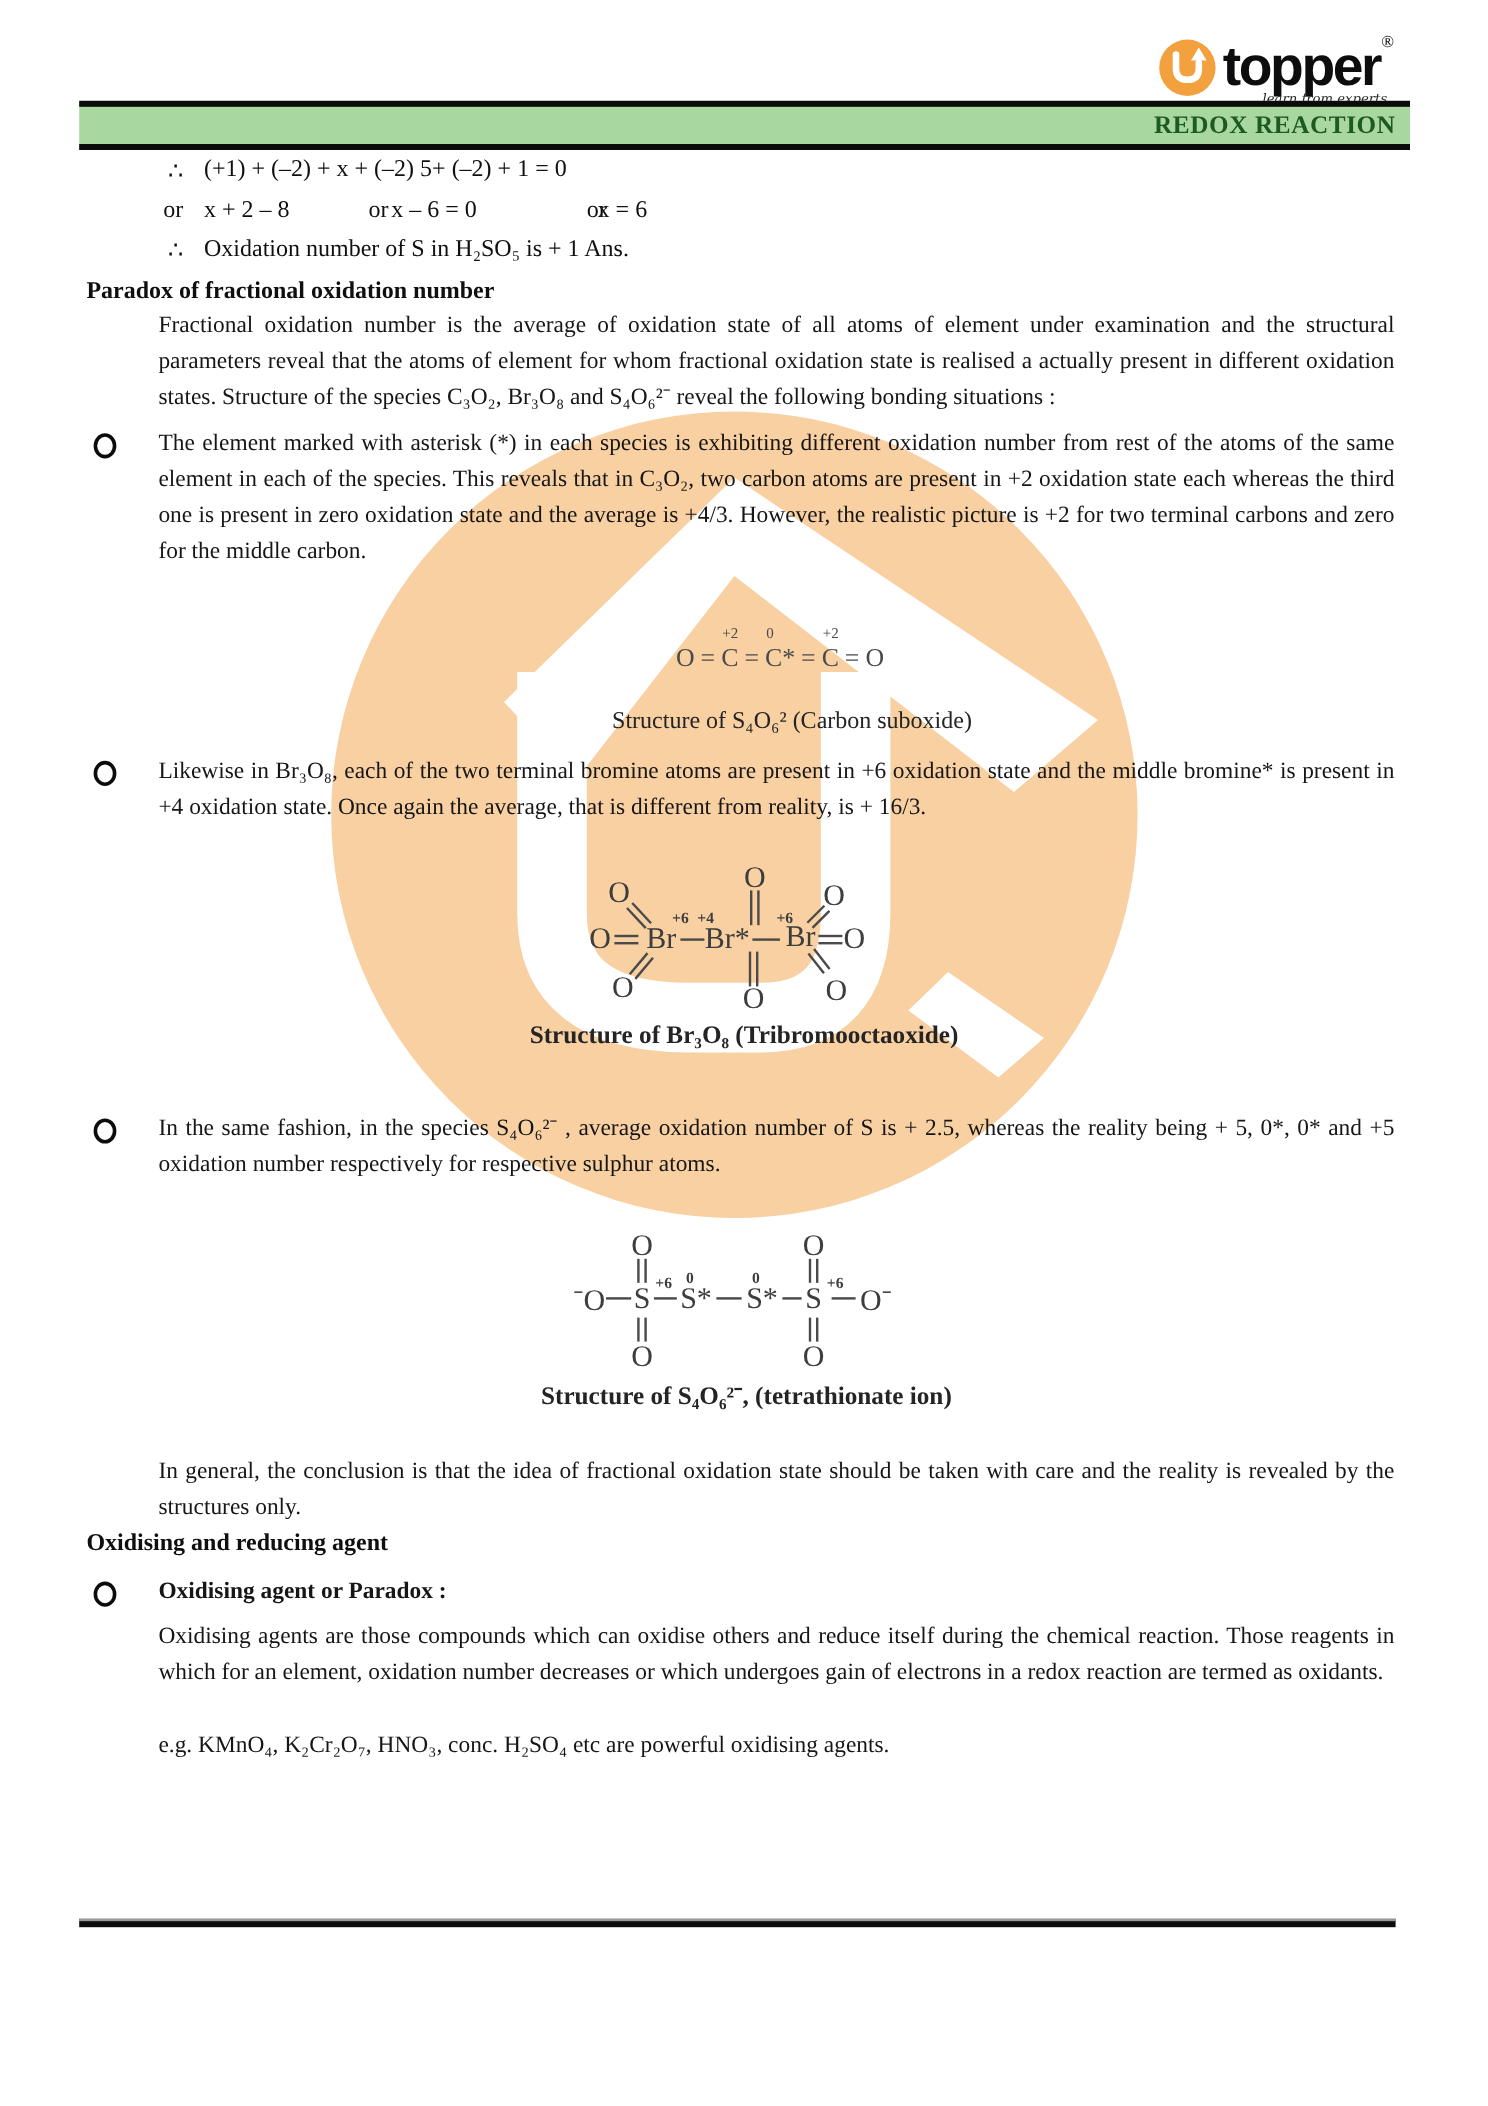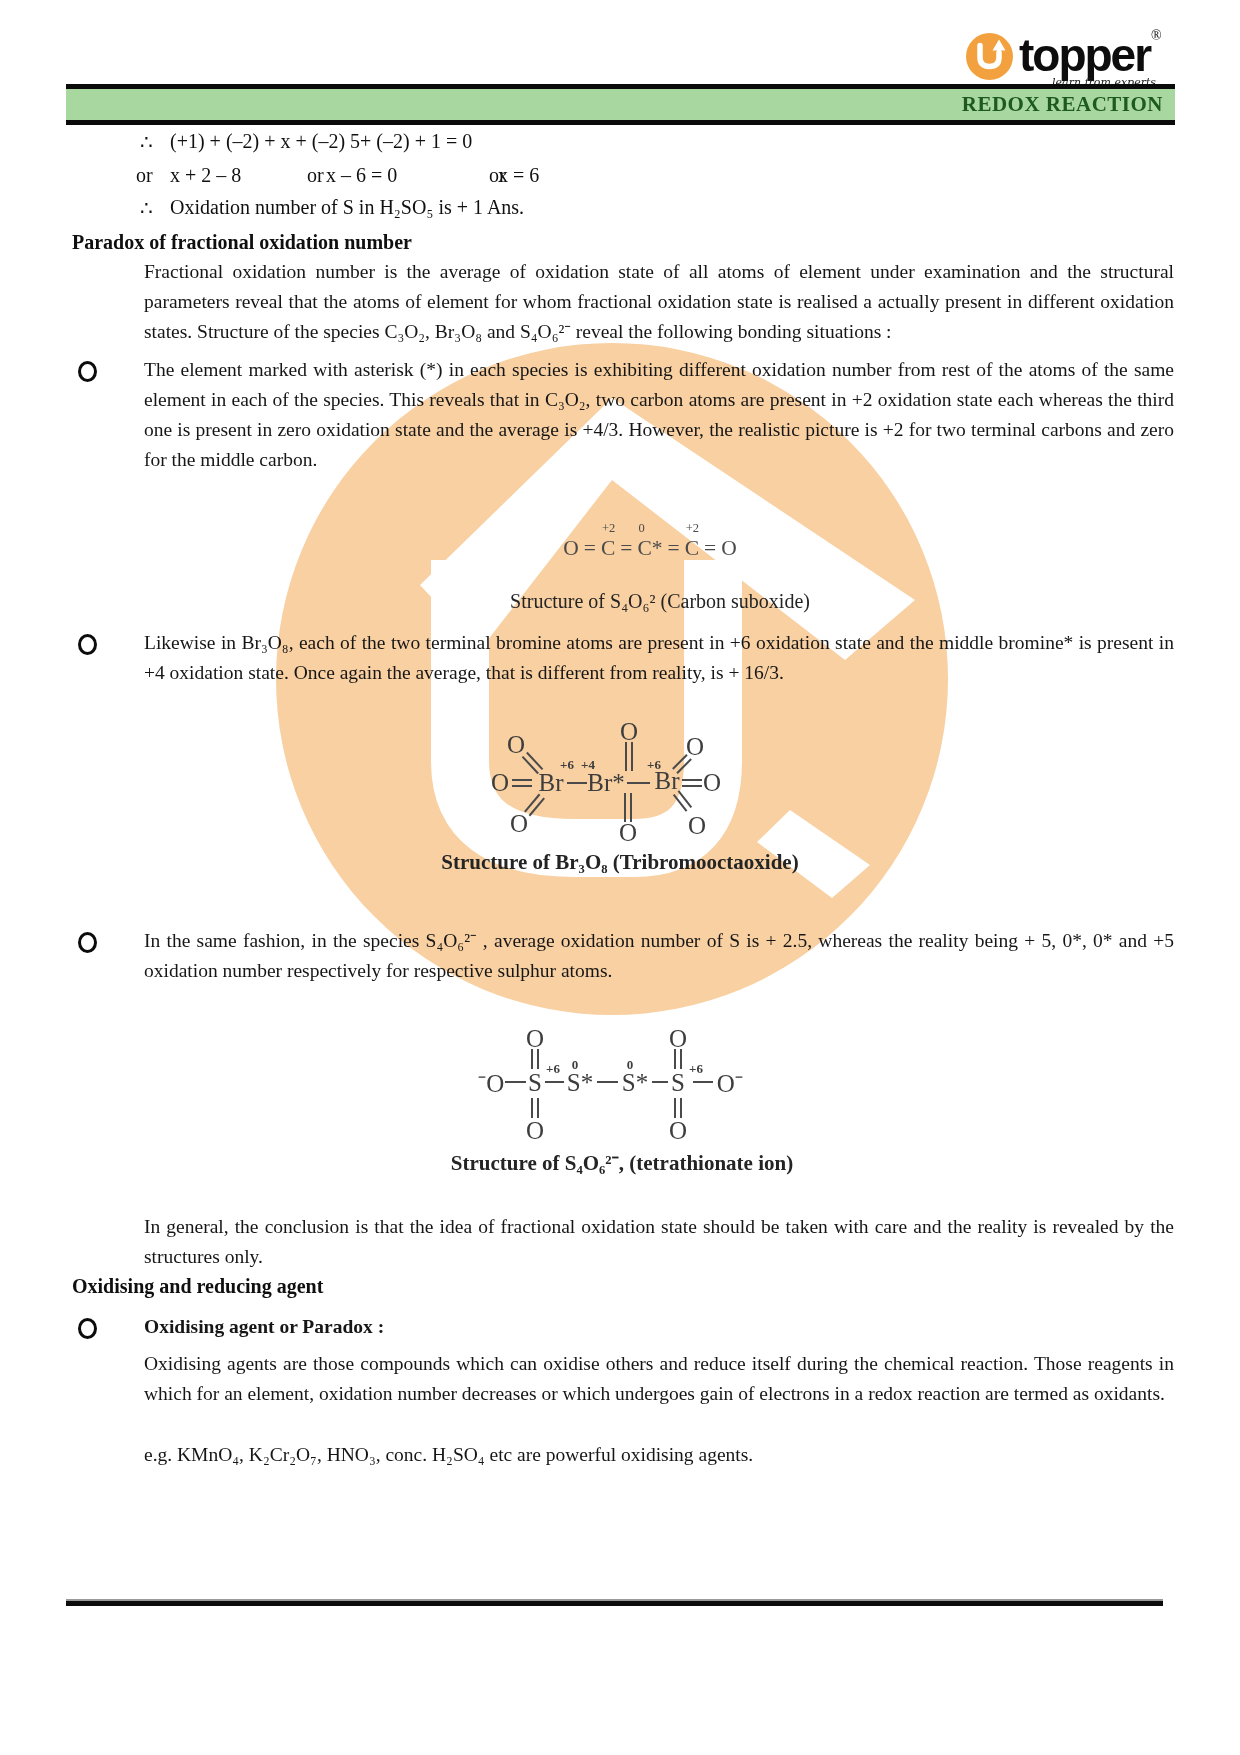--- a/index.html
+++ b/index.html
@@ -23,7 +23,7 @@
   
   .mathline{position:absolute;font-size:20px;color:#101010;white-space:nowrap;}
   .heading{position:absolute;left:72px;font-weight:bold;font-size:20px;color:#0f0f0f;white-space:nowrap;}
-  .para{position:absolute;left:144px;width:1030px;font-size:19.5px;line-height:30px;
+  .para{position:absolute;left:132px;width:1030px;font-size:19.5px;line-height:30px;
         text-align:justify;color:#161616;}
   .bullet-ring{position:absolute;left:78px;width:13px;height:15px;border:3px solid #0c0c0c;
                border-radius:50%;}

